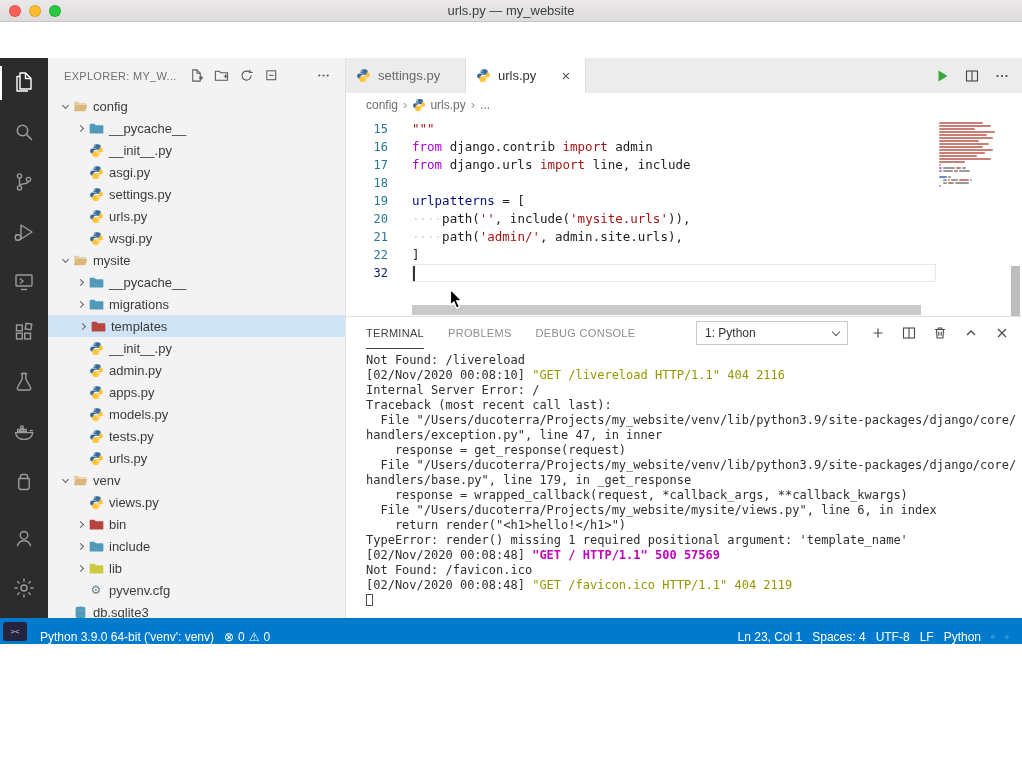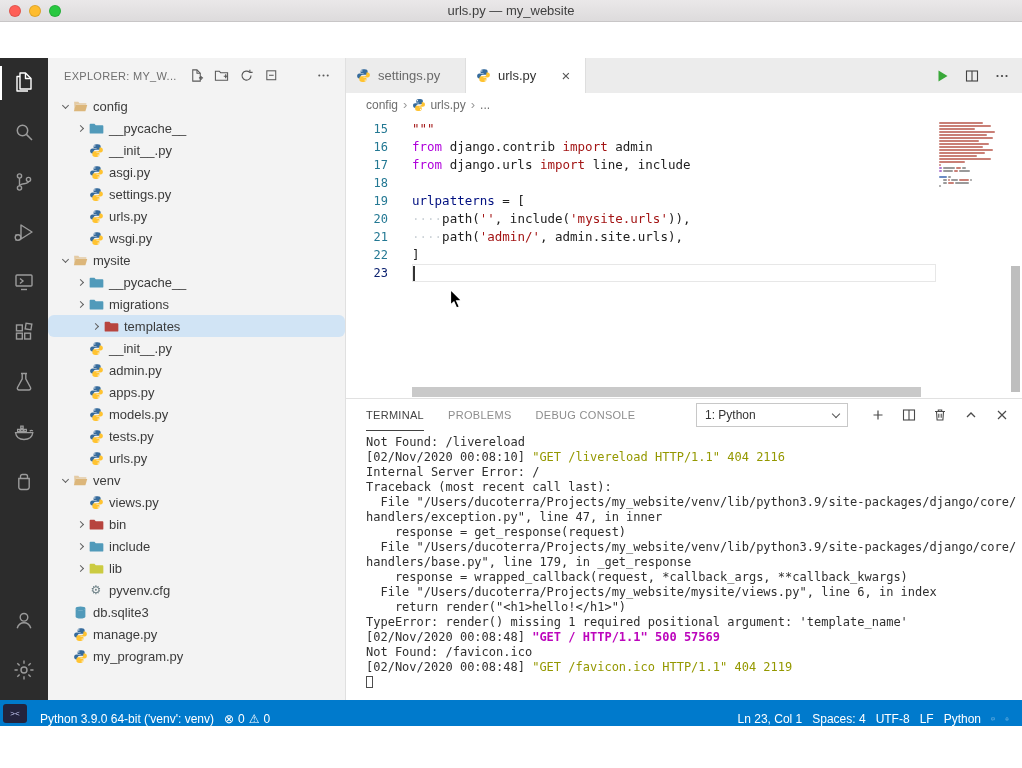--- a/index.html
+++ b/index.html
@@ -5,7 +5,7 @@
 *{margin:0;padding:0;box-sizing:border-box;}
 html,body{width:1022px;height:768px;overflow:hidden;}
 body{font-family:"Liberation Sans",sans-serif;font-size:13px;background:#fff;color:#333;position:relative;}
-.window{display:flex;flex-direction:column;width:1022px;height:726px;}
+.window{display:flex;flex-direction:column;width:1022px;height:644px;}
 
 
 .titlebar{flex:0 0 22px;background:linear-gradient(#eae8e9,#dddbdc);border-bottom:1px solid #c8c6c7;display:flex;align-items:center;position:relative;z-index:5;}

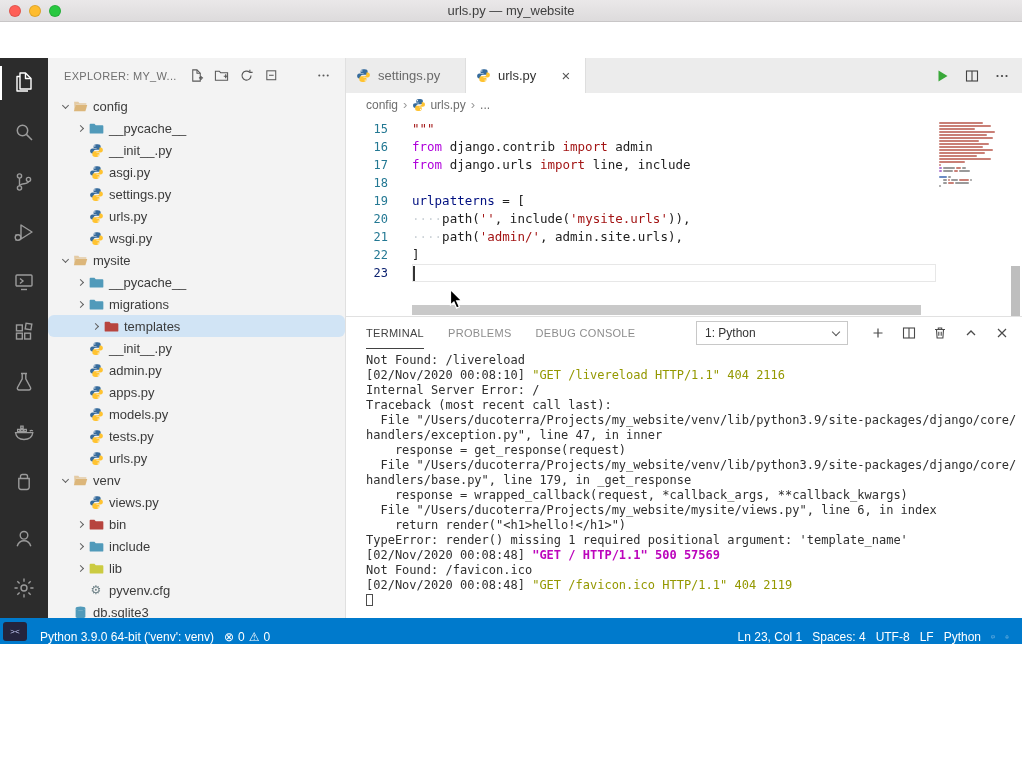--- a/index.html
+++ b/index.html
@@ -658,7 +658,7 @@
               <div class="line-body"><span class="tk-def">]</span></div>
             </div>
             <div class="code-line">
-              <div class="gutter cur">23</div>
+              <div class="gutter cur">32</div>
               <div class="line-body current"><span class="caret"></span></div>
             </div>
           </div>

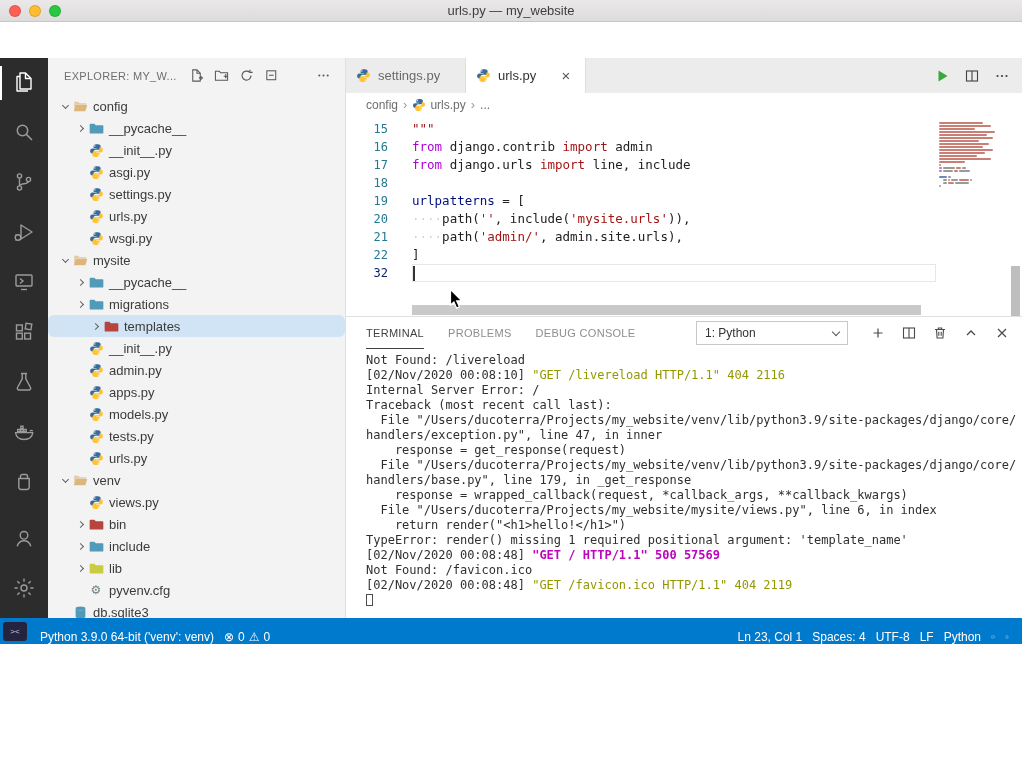--- a/index.html
+++ b/index.html
@@ -367,7 +367,7 @@
             </span>
             <span class="tree-label">migrations</span>
           </div>
-          <div class="tree-row selected" style="padding-left: 41px; border-radius: 6px;">
+          <div class="tree-row selected" style="padding-left: 28px;">
             <span class="tree-chevron">
               <span class="chev right"></span>
             </span>

